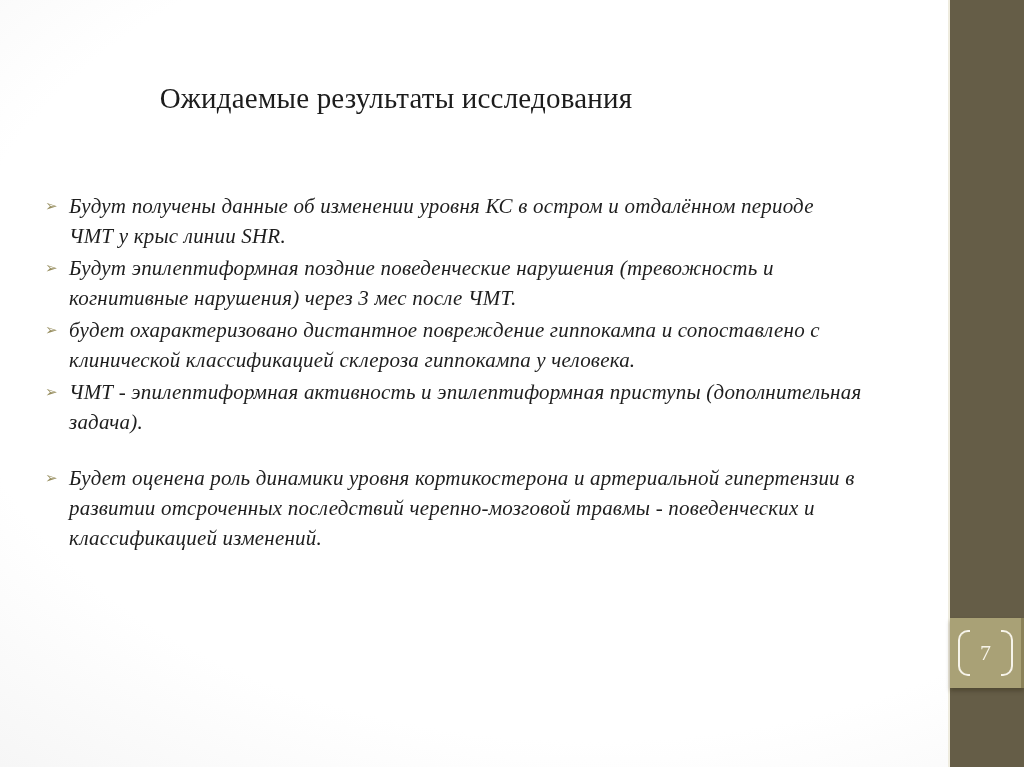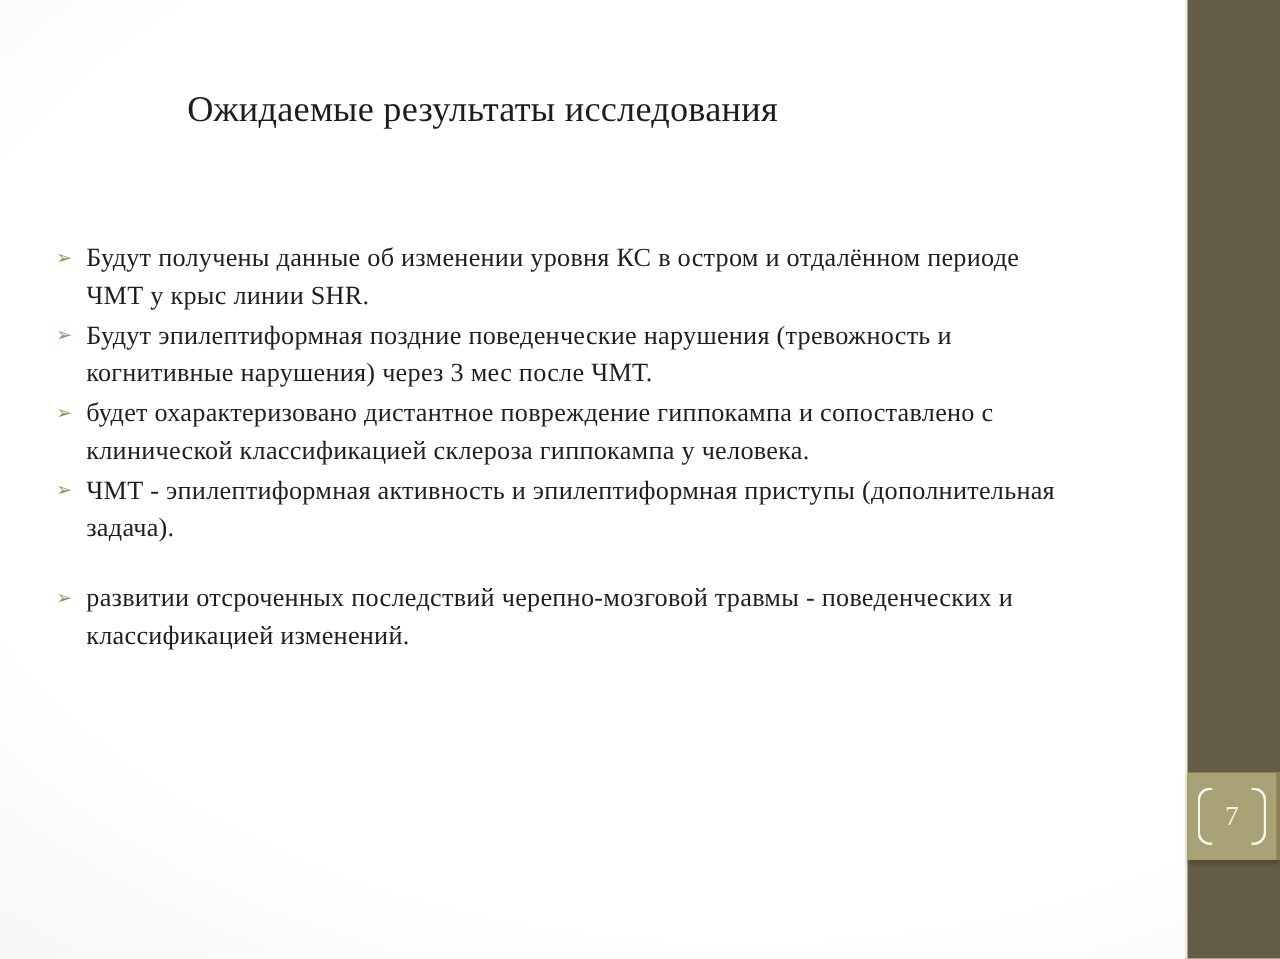--- a/index.html
+++ b/index.html
@@ -15,7 +15,7 @@
   .title{
     position:absolute;
     top:70px; left:0; width:768px;
-    margin:2px;
+    margin:12px;
     text-align:center;
     font-size:29px;
     font-weight:400;

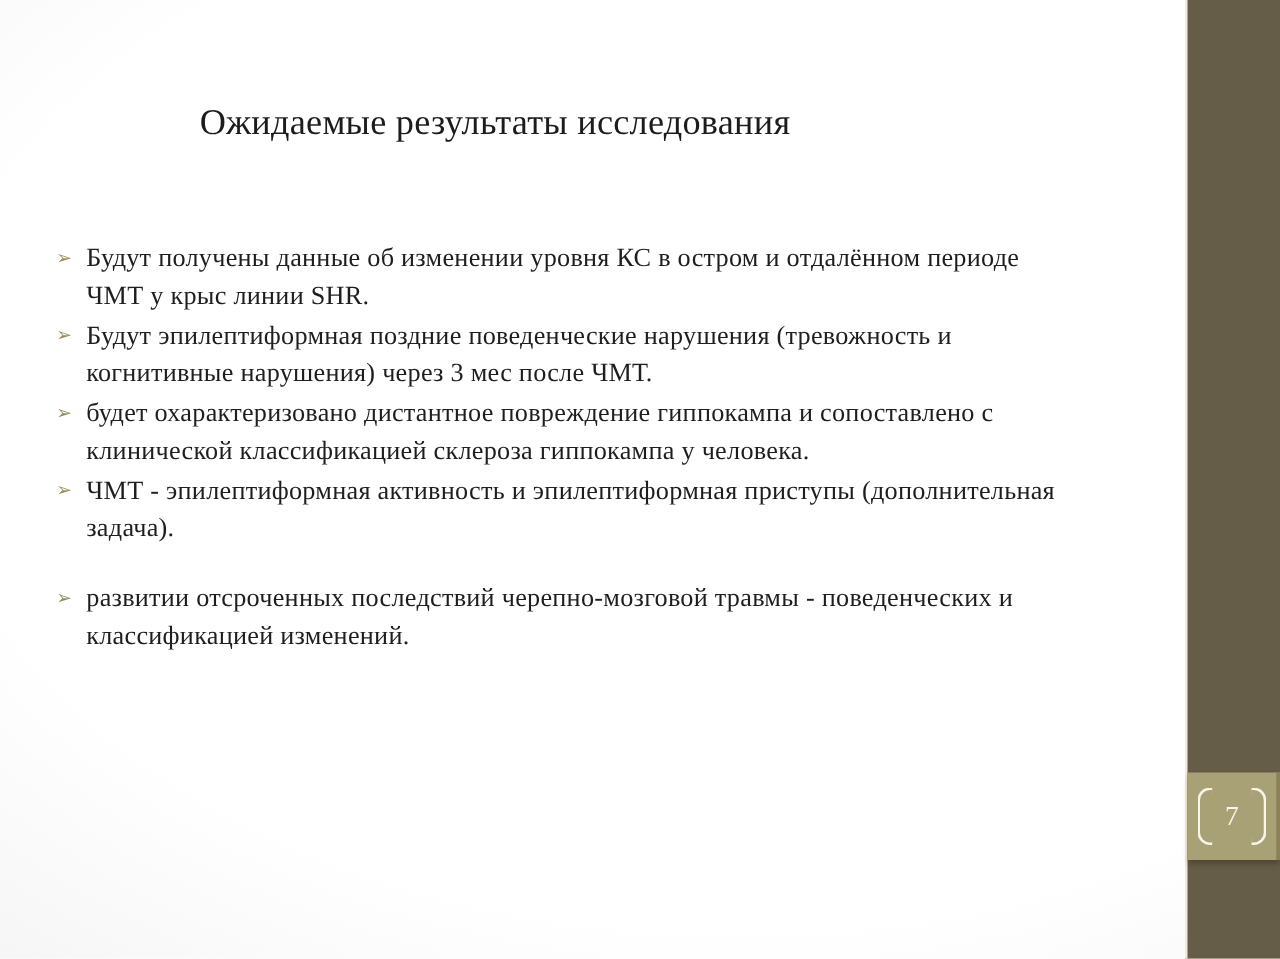--- a/index.html
+++ b/index.html
@@ -44,7 +44,7 @@
     user-select:none;
   }
 
-  .lines{ flex:1; }
+  .lines{ flex:1;font-style:italic; }
   .line{
     font-size:21px;
     line-height:30px;

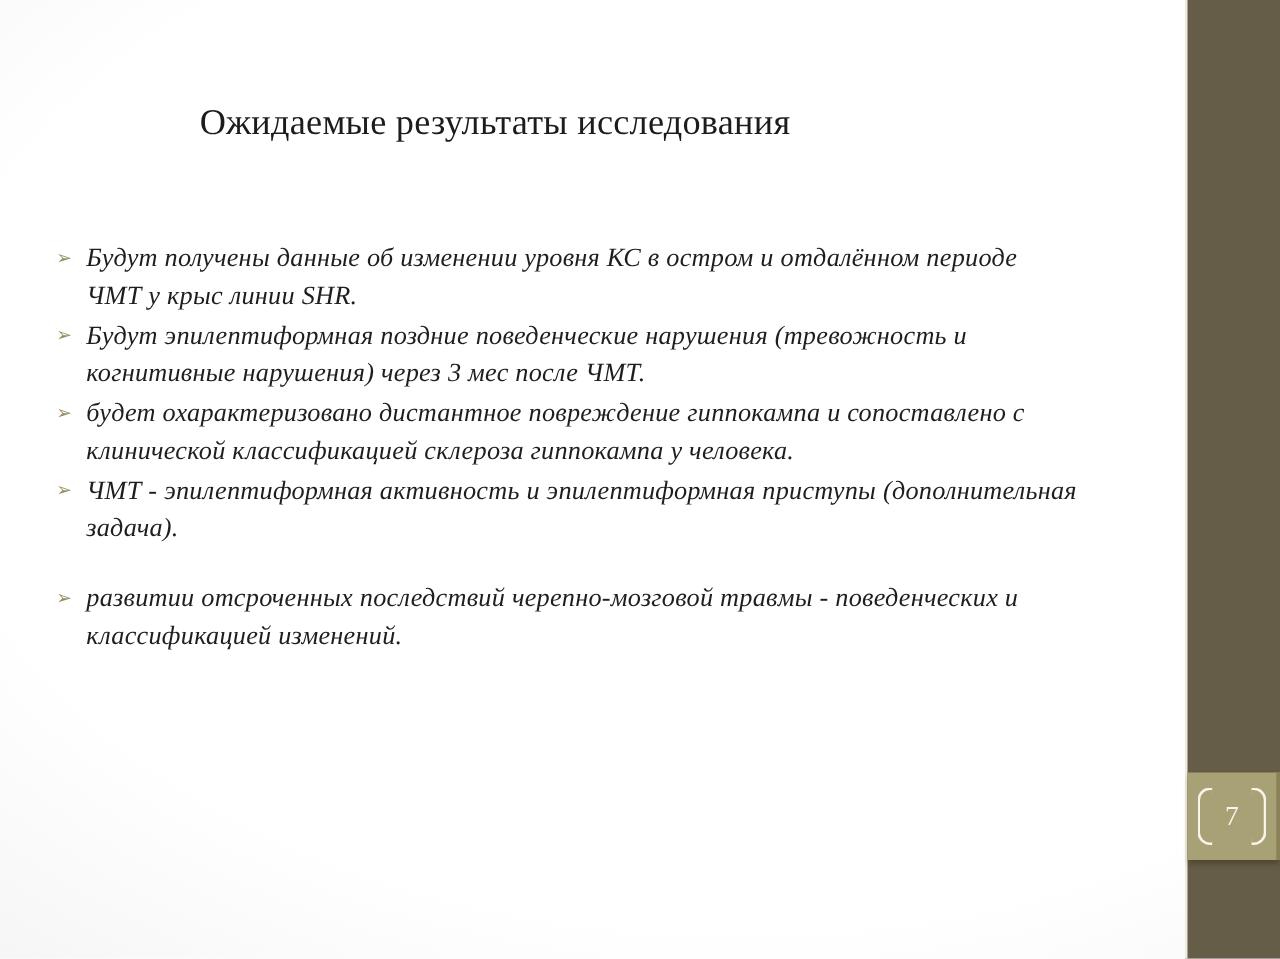--- a/index.html
+++ b/index.html
@@ -142,6 +142,7 @@
     <div class="item spaced">
       <span class="marker">➢</span>
       <div class="lines">
+        <div class="line">Будет оценена роль динамики уровня кортикостерона и артериальной гипертензии в</div>
         <div class="line">развитии отсроченных последствий черепно-мозговой травмы - поведенческих и</div>
         <div class="line">классификацией изменений.</div>
       </div>

